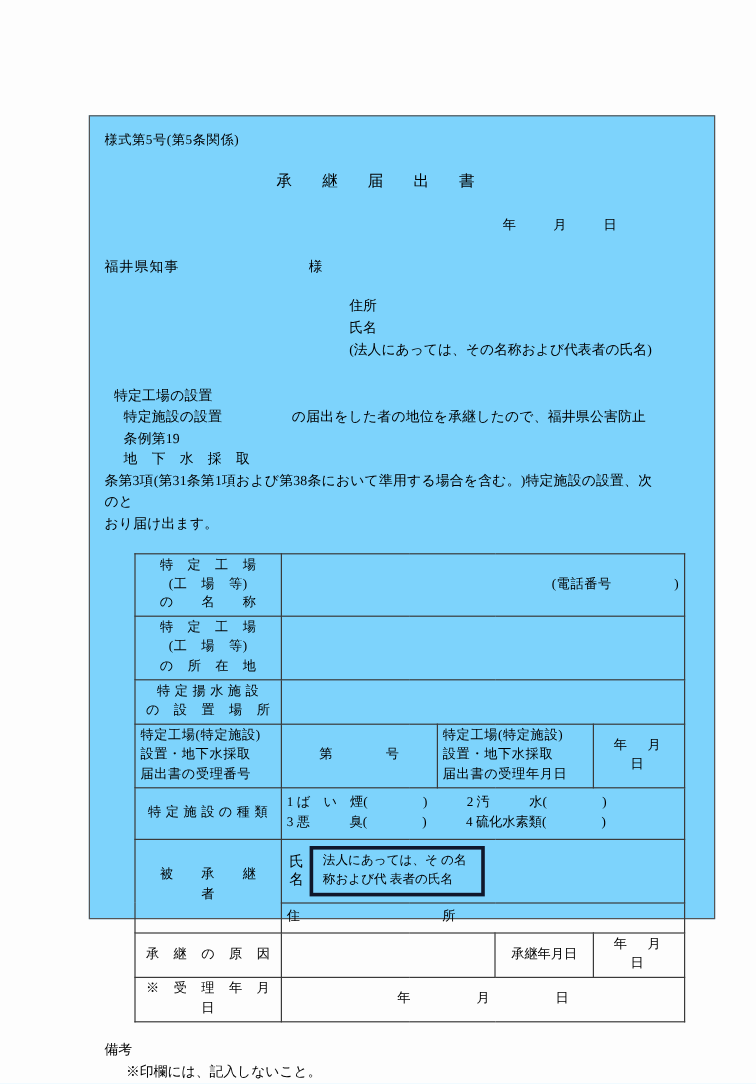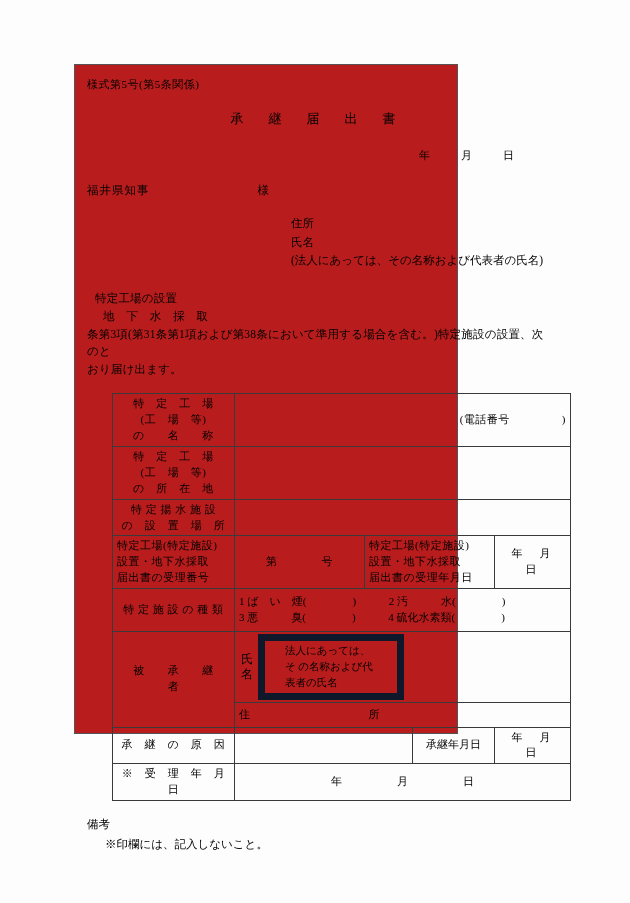--- a/index.html
+++ b/index.html
@@ -24,11 +24,11 @@
   #frame {
     position: absolute;
     left: 74px;
-    top: 64px;
-    width: 384px;
+    top: 96px;
+    width: 522px;
     height: 670px;
     border: 1px solid #555;
-    background: #b91c1c;
+    background: #7dd3fc;
     box-sizing: border-box;
   }
   .inner {

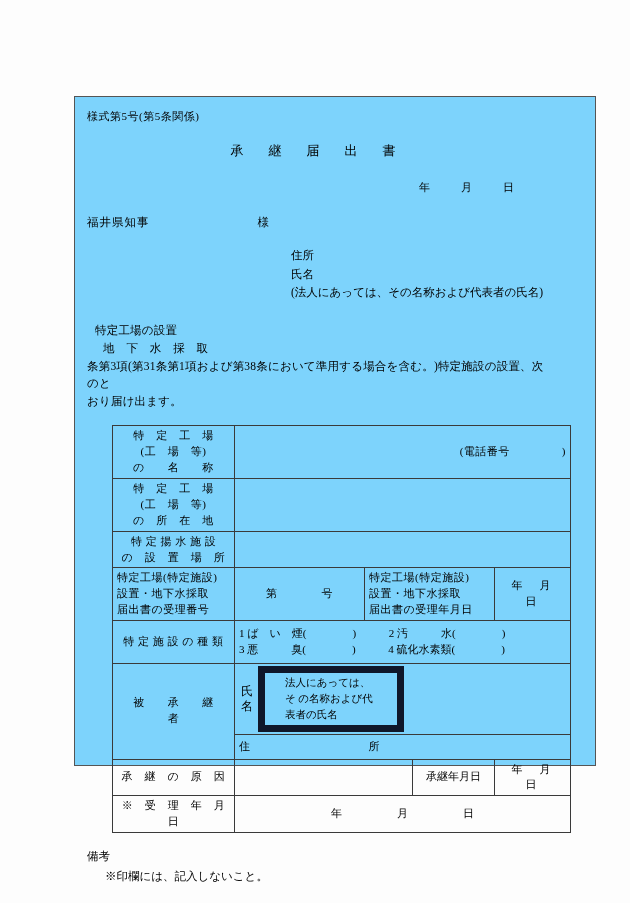--- a/index.html
+++ b/index.html
@@ -175,6 +175,9 @@
 
       <div class="body-block">
         <div class="ind1">特定工場の設置</div>
+        <div class="ind2">
+          <span>特定施設の設置</span><span class="gap"></span><span>の届出をした者の地位を承継したので、福井県公害防止条例第19</span>
+        </div>
         <div class="ind2">地　下　水　採　取</div>
         <div>条第3項(第31条第1項および第38条において準用する場合を含む。)特定施設の設置、次のと</div>
         <div>おり届け出ます。</div>

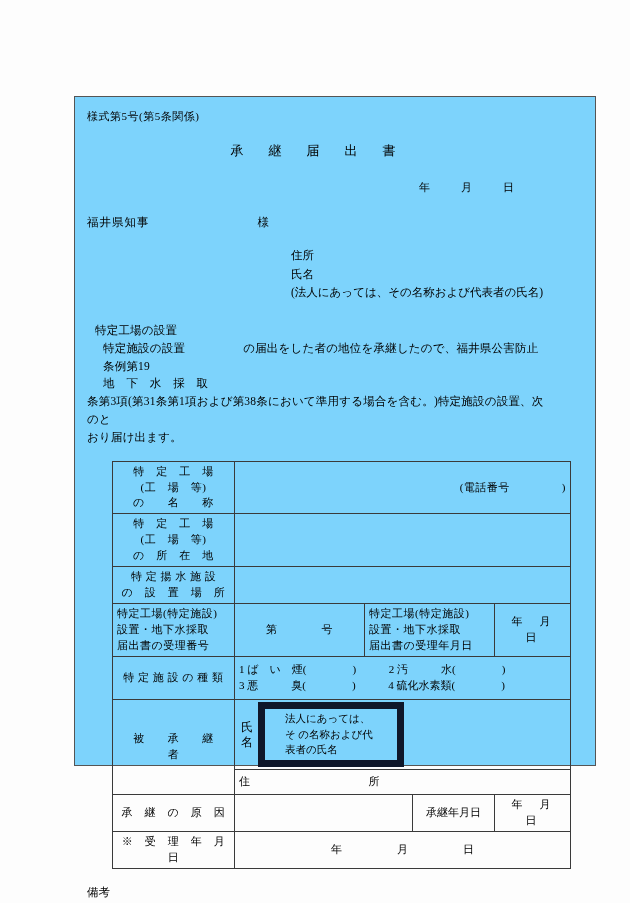--- a/index.html
+++ b/index.html
@@ -125,8 +125,8 @@
   .kinds .blank { display: inline-block; width: 46px; border: 0; }
   .kinds .col2 { display: inline-block; margin-left: 30px; }
   .boxed-note {
-    border: 7px solid #0f172a;
-    padding: 2px 20px;
+    border: 3px solid #0f172a;
+    padding: 2px 8px;
     line-height: 1.5;
     width: 146px;
     box-sizing: border-box;

